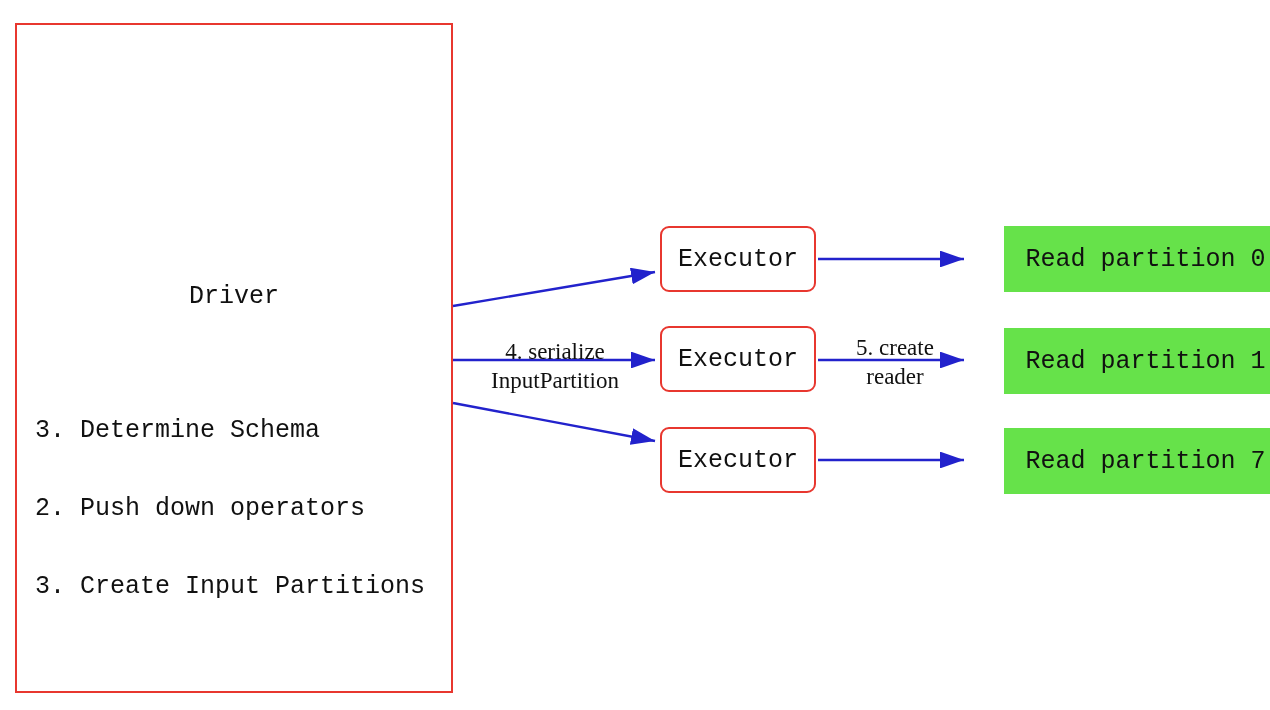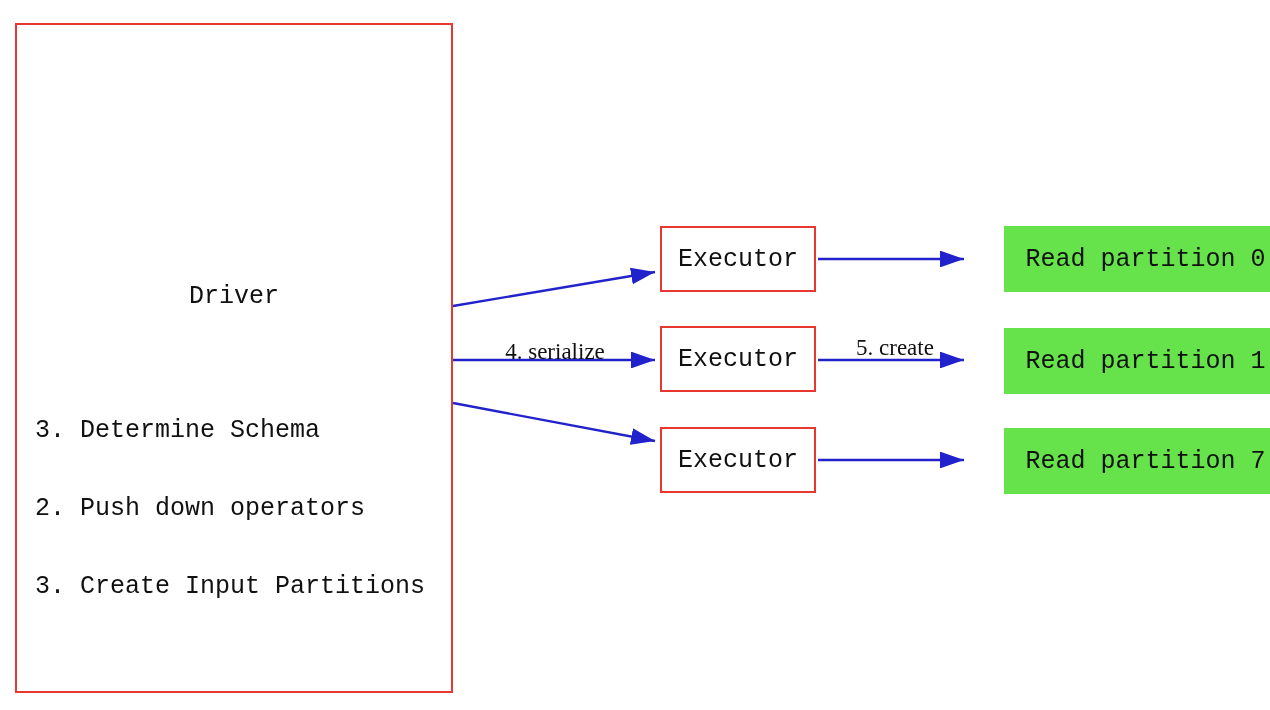--- a/index.html
+++ b/index.html
@@ -41,6 +41,7 @@
     width:156px;height:66px;
     display:flex;align-items:center;justify-content:center;
     font-size:25px;
+    border-radius:9px;
   }
   .exec-1{left:660px;top:226px;}
   .exec-2{left:660px;top:326px;}

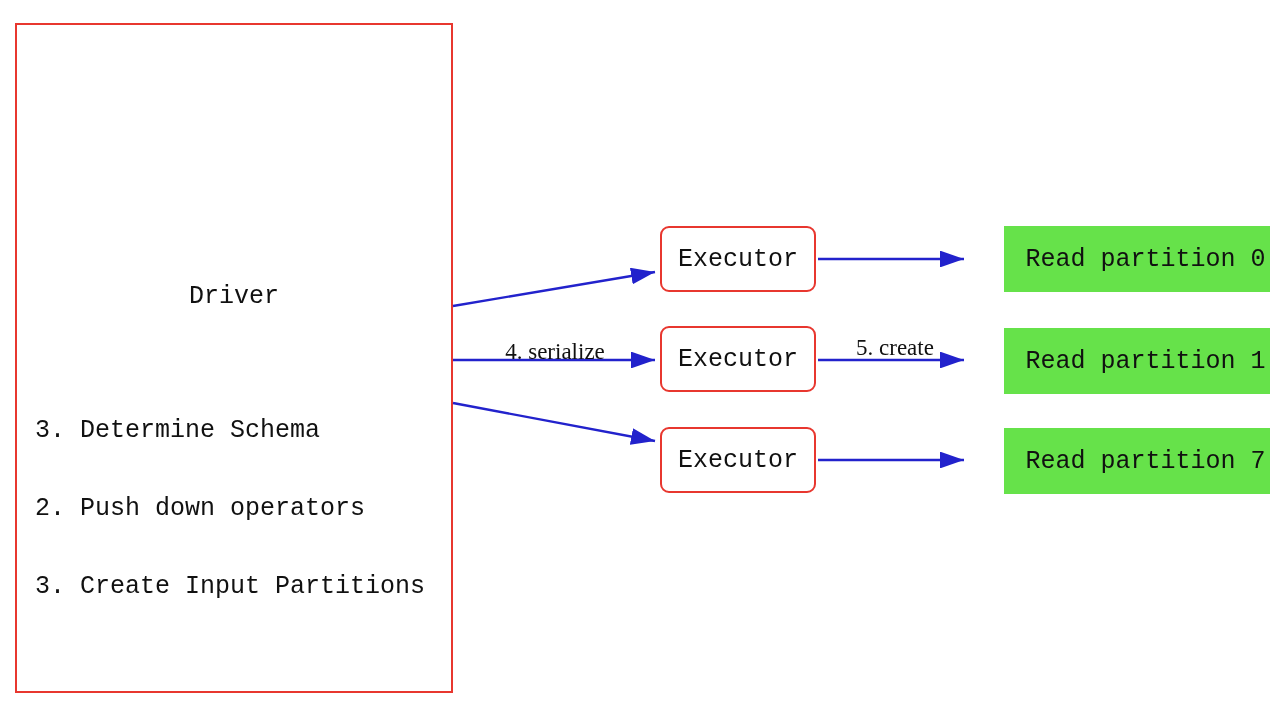--- a/index.html
+++ b/index.html
@@ -120,6 +120,7 @@
 
   <div class="edge-label label-serialize">
     <div>4. serialize</div>
+    <div>InputPartition</div>
   </div>
   <div class="edge-label label-create-reader">
     <div>5. create</div>

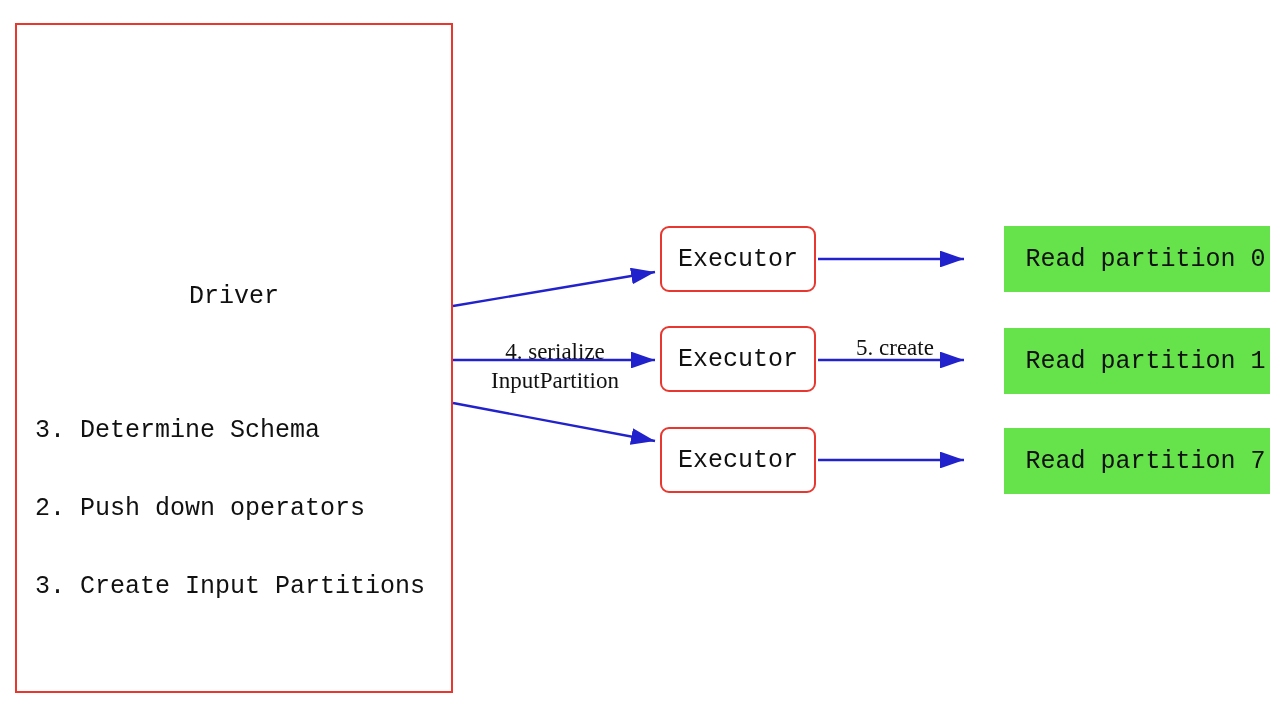--- a/index.html
+++ b/index.html
@@ -124,6 +124,7 @@
   </div>
   <div class="edge-label label-create-reader">
     <div>5. create</div>
+    <div>reader</div>
   </div>
 
 </div>

